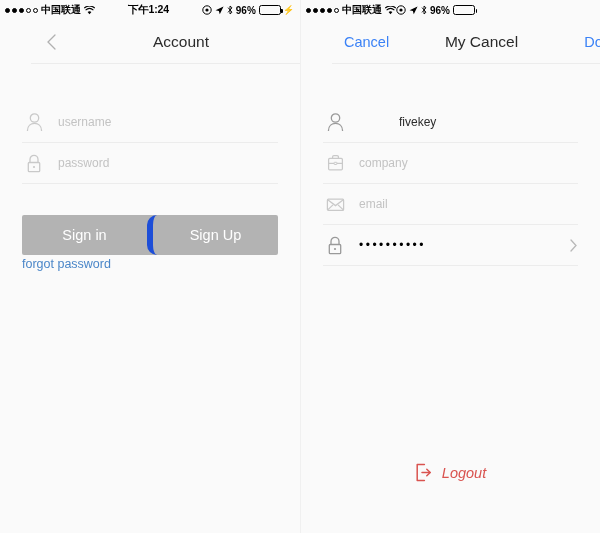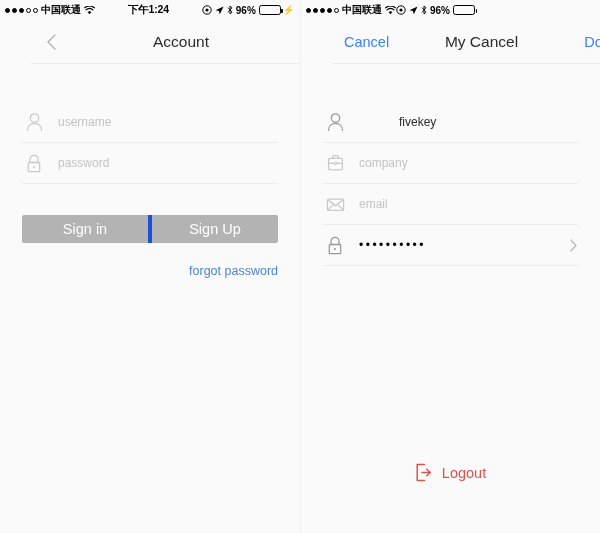--- a/index.html
+++ b/index.html
@@ -75,7 +75,7 @@
 
   
   .btn-row {
-    margin-top: 31px; height: 28px; display: flex;
+    margin-top: 31px; height: 40px; display: flex;
     background: #b3b3b3; border-radius: 2px; overflow: hidden;
   }
   .btn {

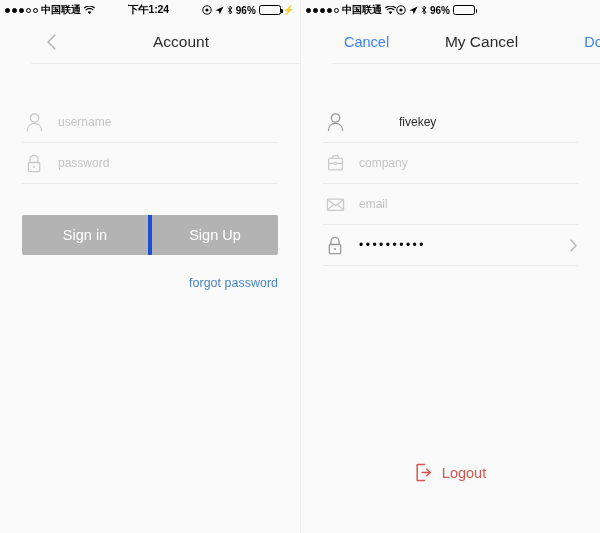--- a/index.html
+++ b/index.html
@@ -82,7 +82,7 @@
     flex: 1; display: flex; align-items: center; justify-content: center;
     color: #fff; font-size: 14.5px;
   }
-  .btn + .btn { border-left: 4px solid #1d4ed8; }
+  .btn + .btn { border-left: 6px solid #1d4ed8; border-radius: 10px; }
   .forgot {
     margin-top: 21px; text-align: right;
     font-size: 12.5px; color: #4a86c8;

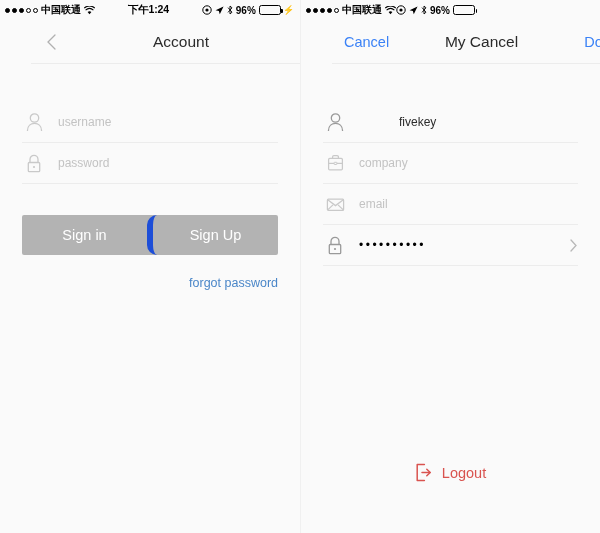--- a/index.html
+++ b/index.html
@@ -84,7 +84,7 @@
   }
   .btn + .btn { border-left: 6px solid #1d4ed8; border-radius: 10px; }
   .forgot {
-    margin-top: 21px; text-align: right;
+    margin-top: 2px; text-align: left;
     font-size: 12.5px; color: #4a86c8;
   }
 

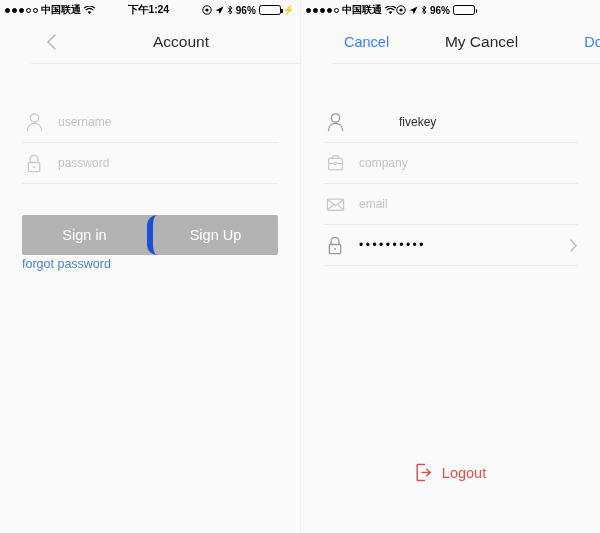--- a/index.html
+++ b/index.html
@@ -104,7 +104,7 @@
   
   .logout {
     position: absolute; top: 463px; left: 0; right: 0;
-    display: flex; align-items: center; justify-content: center; gap: 10px;
+    display: flex; align-items: center; justify-content: center; gap: 10px; font-style: italic;
   }
   .logout-label { font-size: 14.5px; color: #d9534f; }
 </style>

